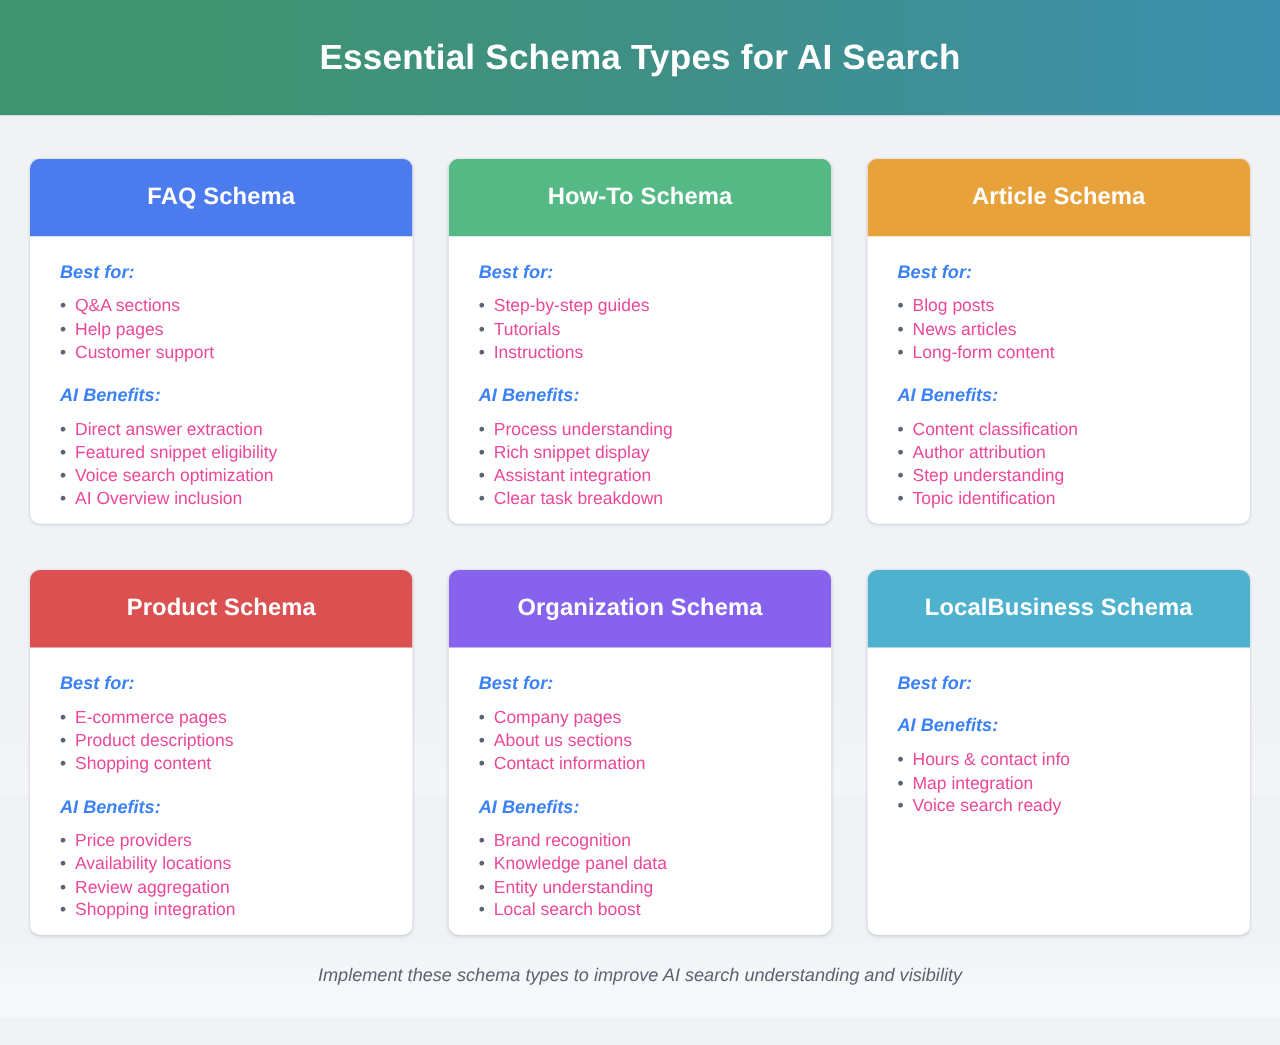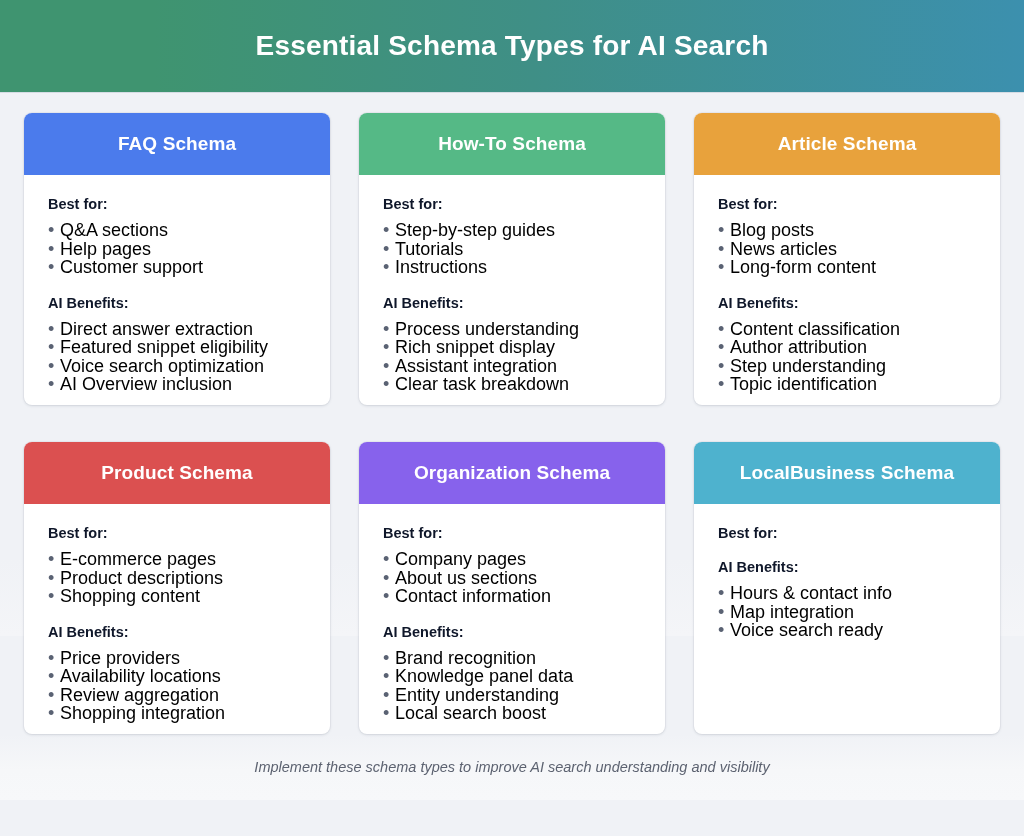--- a/index.html
+++ b/index.html
@@ -53,7 +53,7 @@
     row-gap: 37px;
     justify-content: center;
     align-content: start;
-    padding: 20px 0 0 0;
+    padding: 34px 0 0 0;
   }
 
   .card {

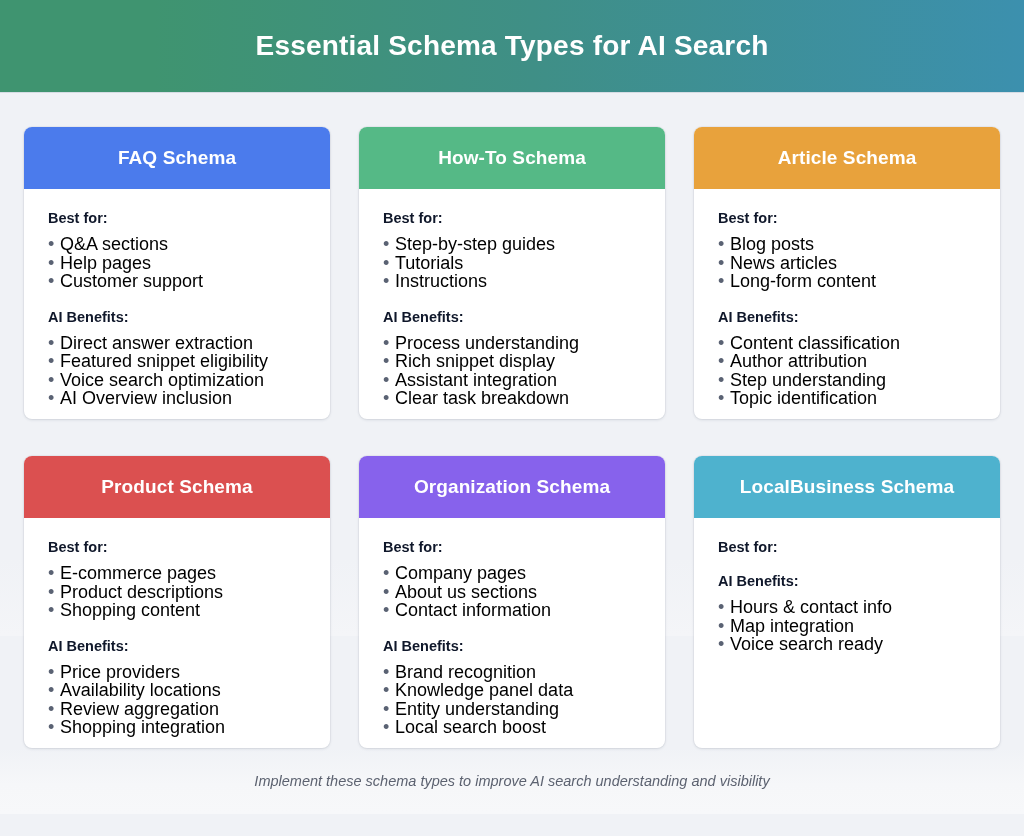--- a/index.html
+++ b/index.html
@@ -90,8 +90,9 @@
   .section-label {
     font-size: 14.5px;
     font-weight: bold;
-    color: #0f172a;
+    color: #3b82f6;
     margin-bottom: 9px;
+    font-style: italic;
   }
 
   .section-label.second {

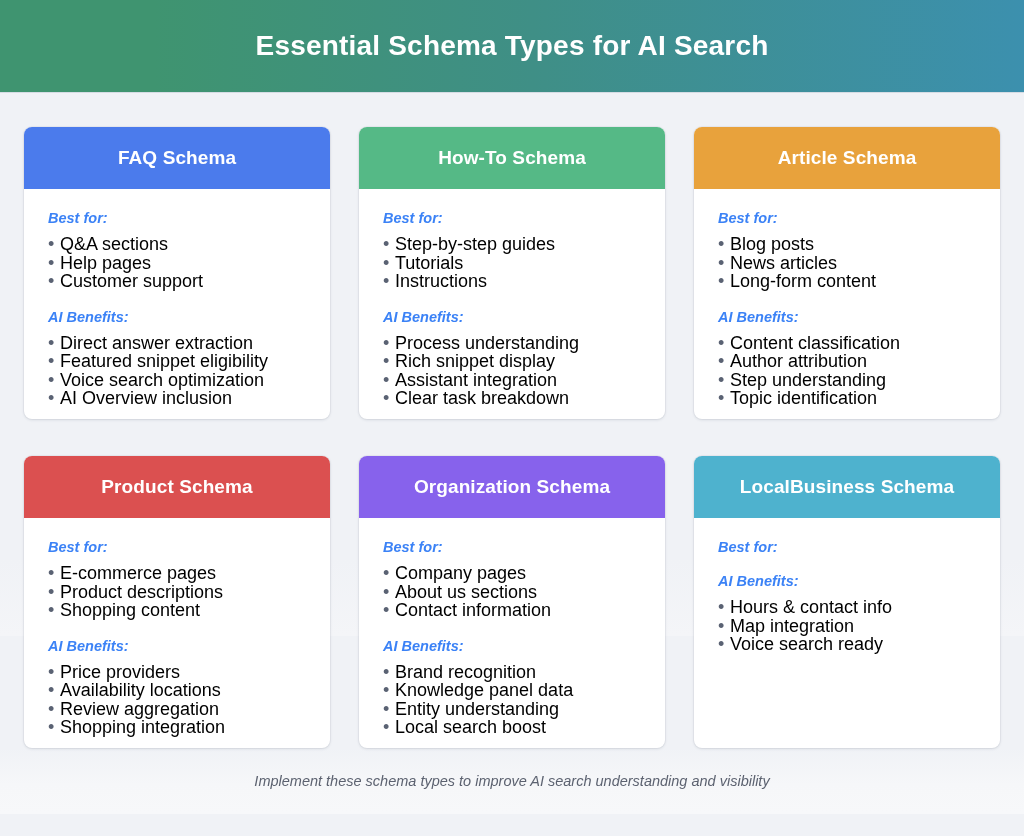--- a/index.html
+++ b/index.html
@@ -104,8 +104,8 @@
   }
 
   .bullet-list li {
-    font-size: 18px;
-    color: #000000;
+    font-size: 14px;
+    color: #ec4899;
     line-height: 18.5px;
     padding-left: 12px;
     position: relative;

